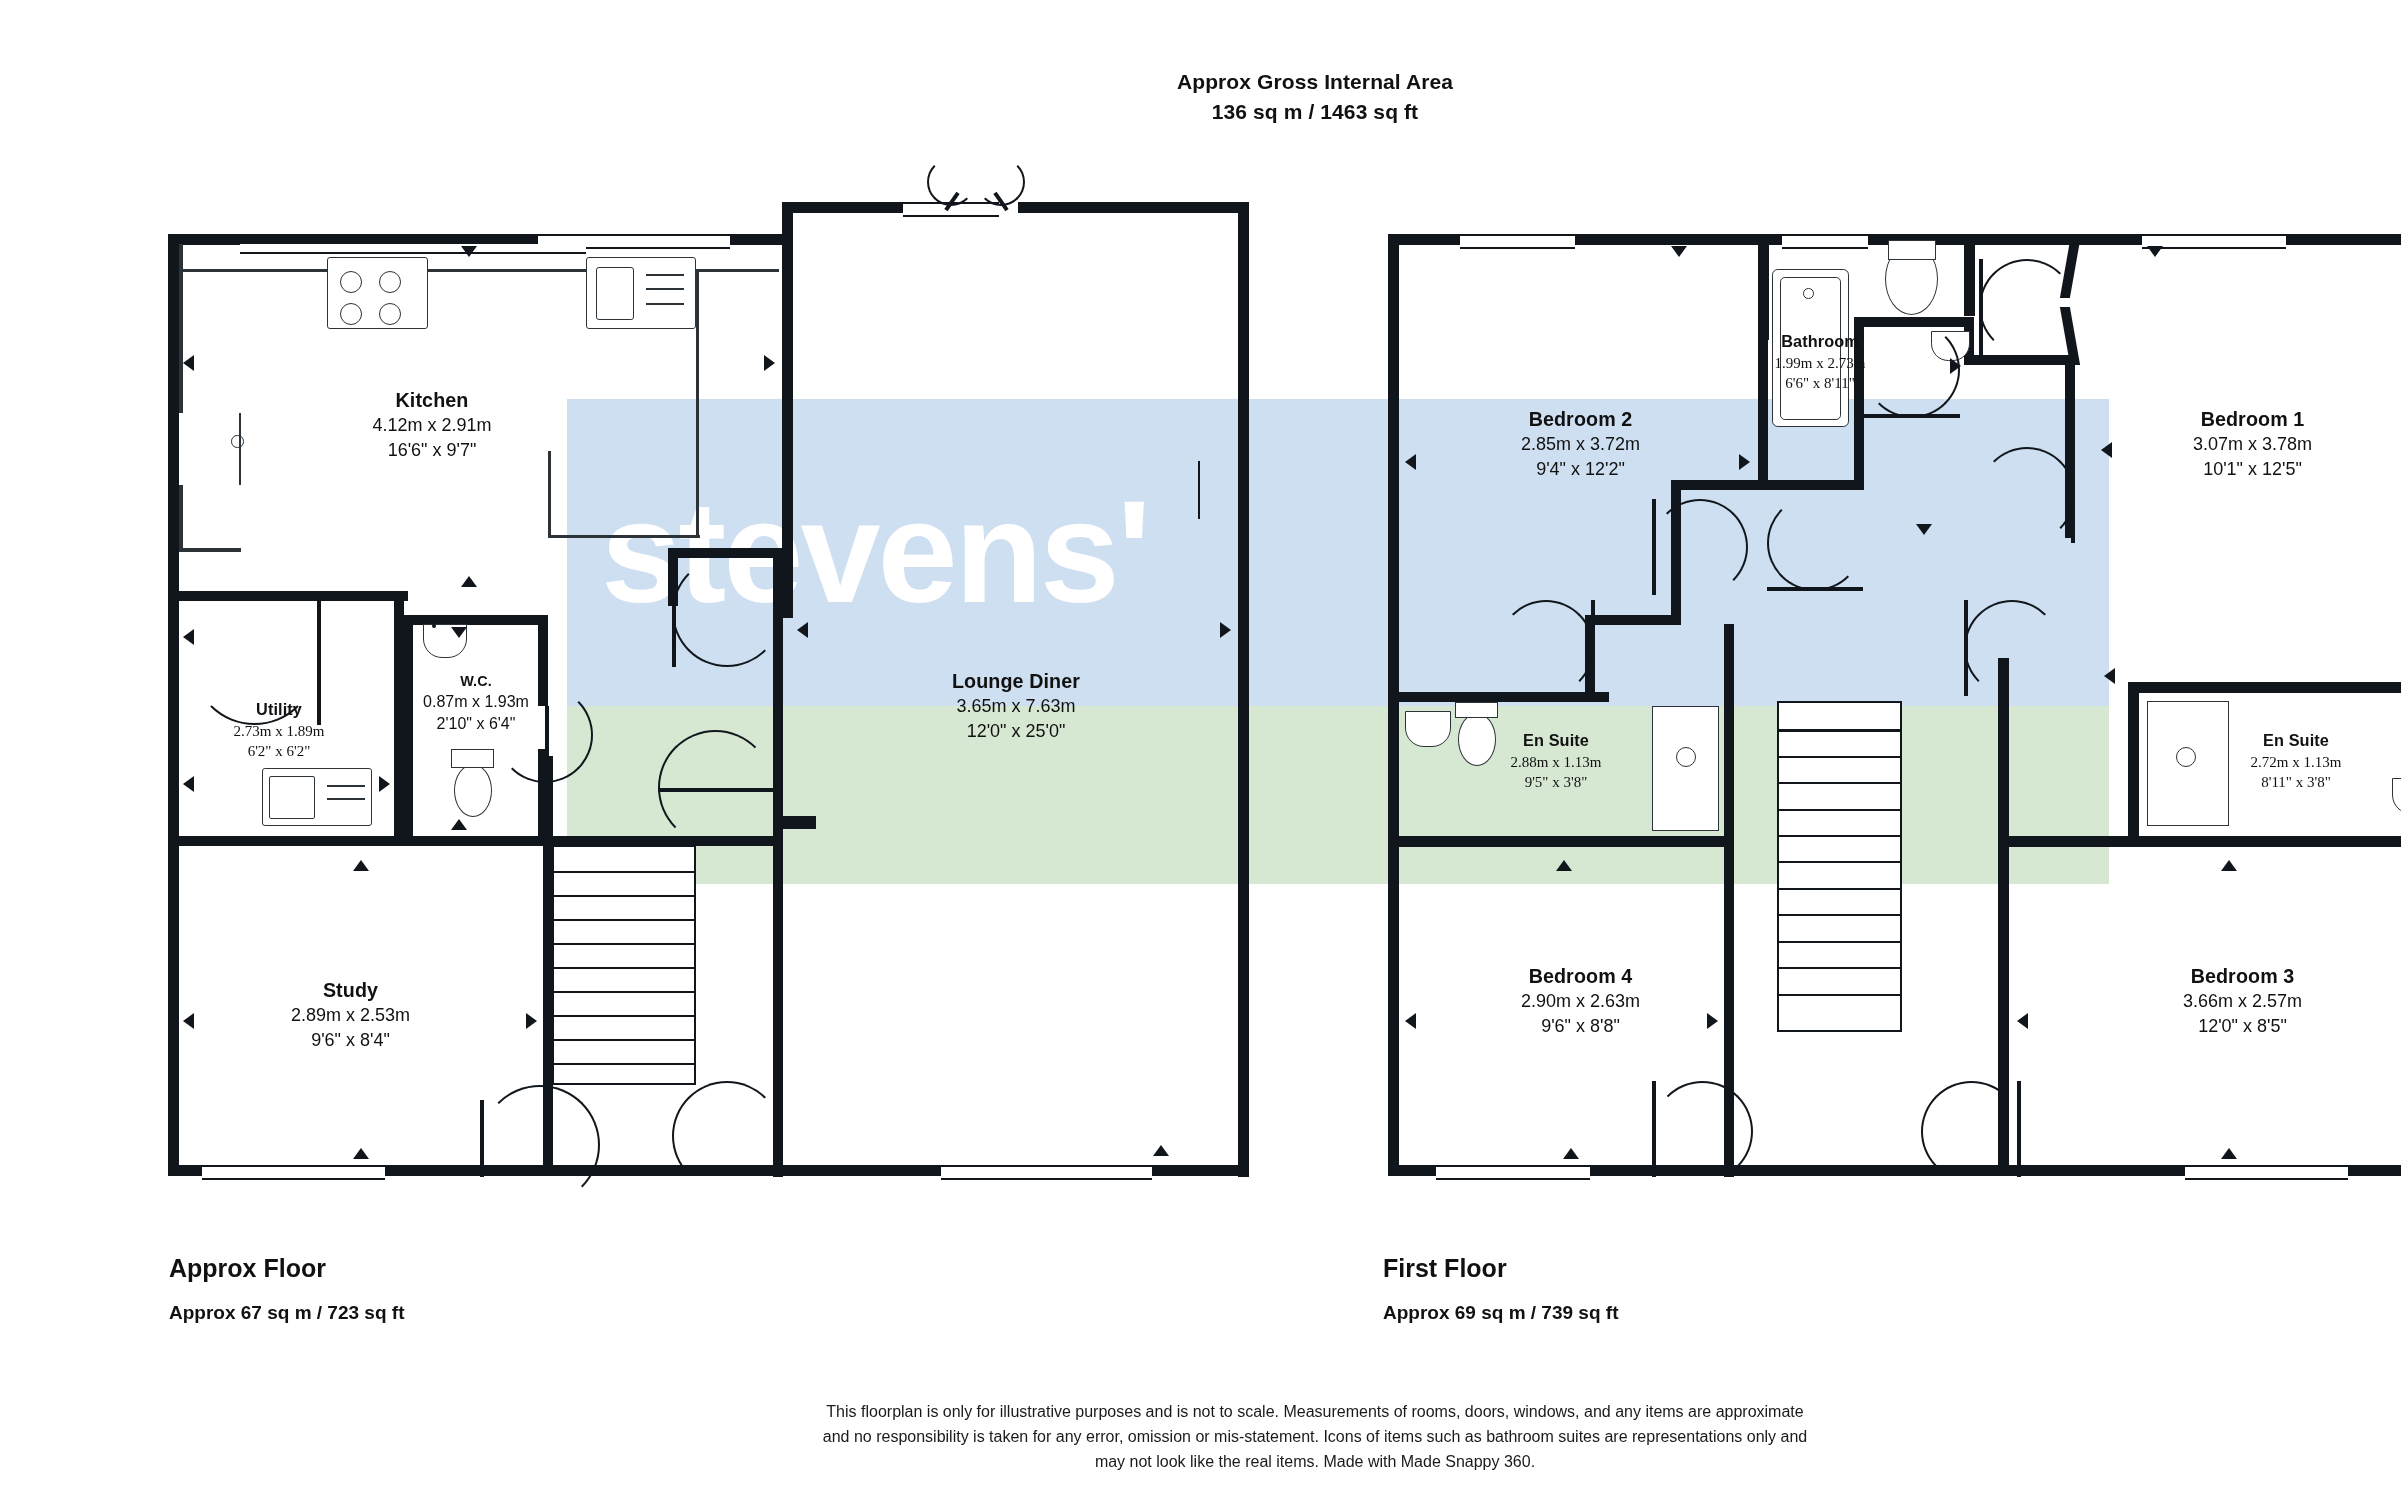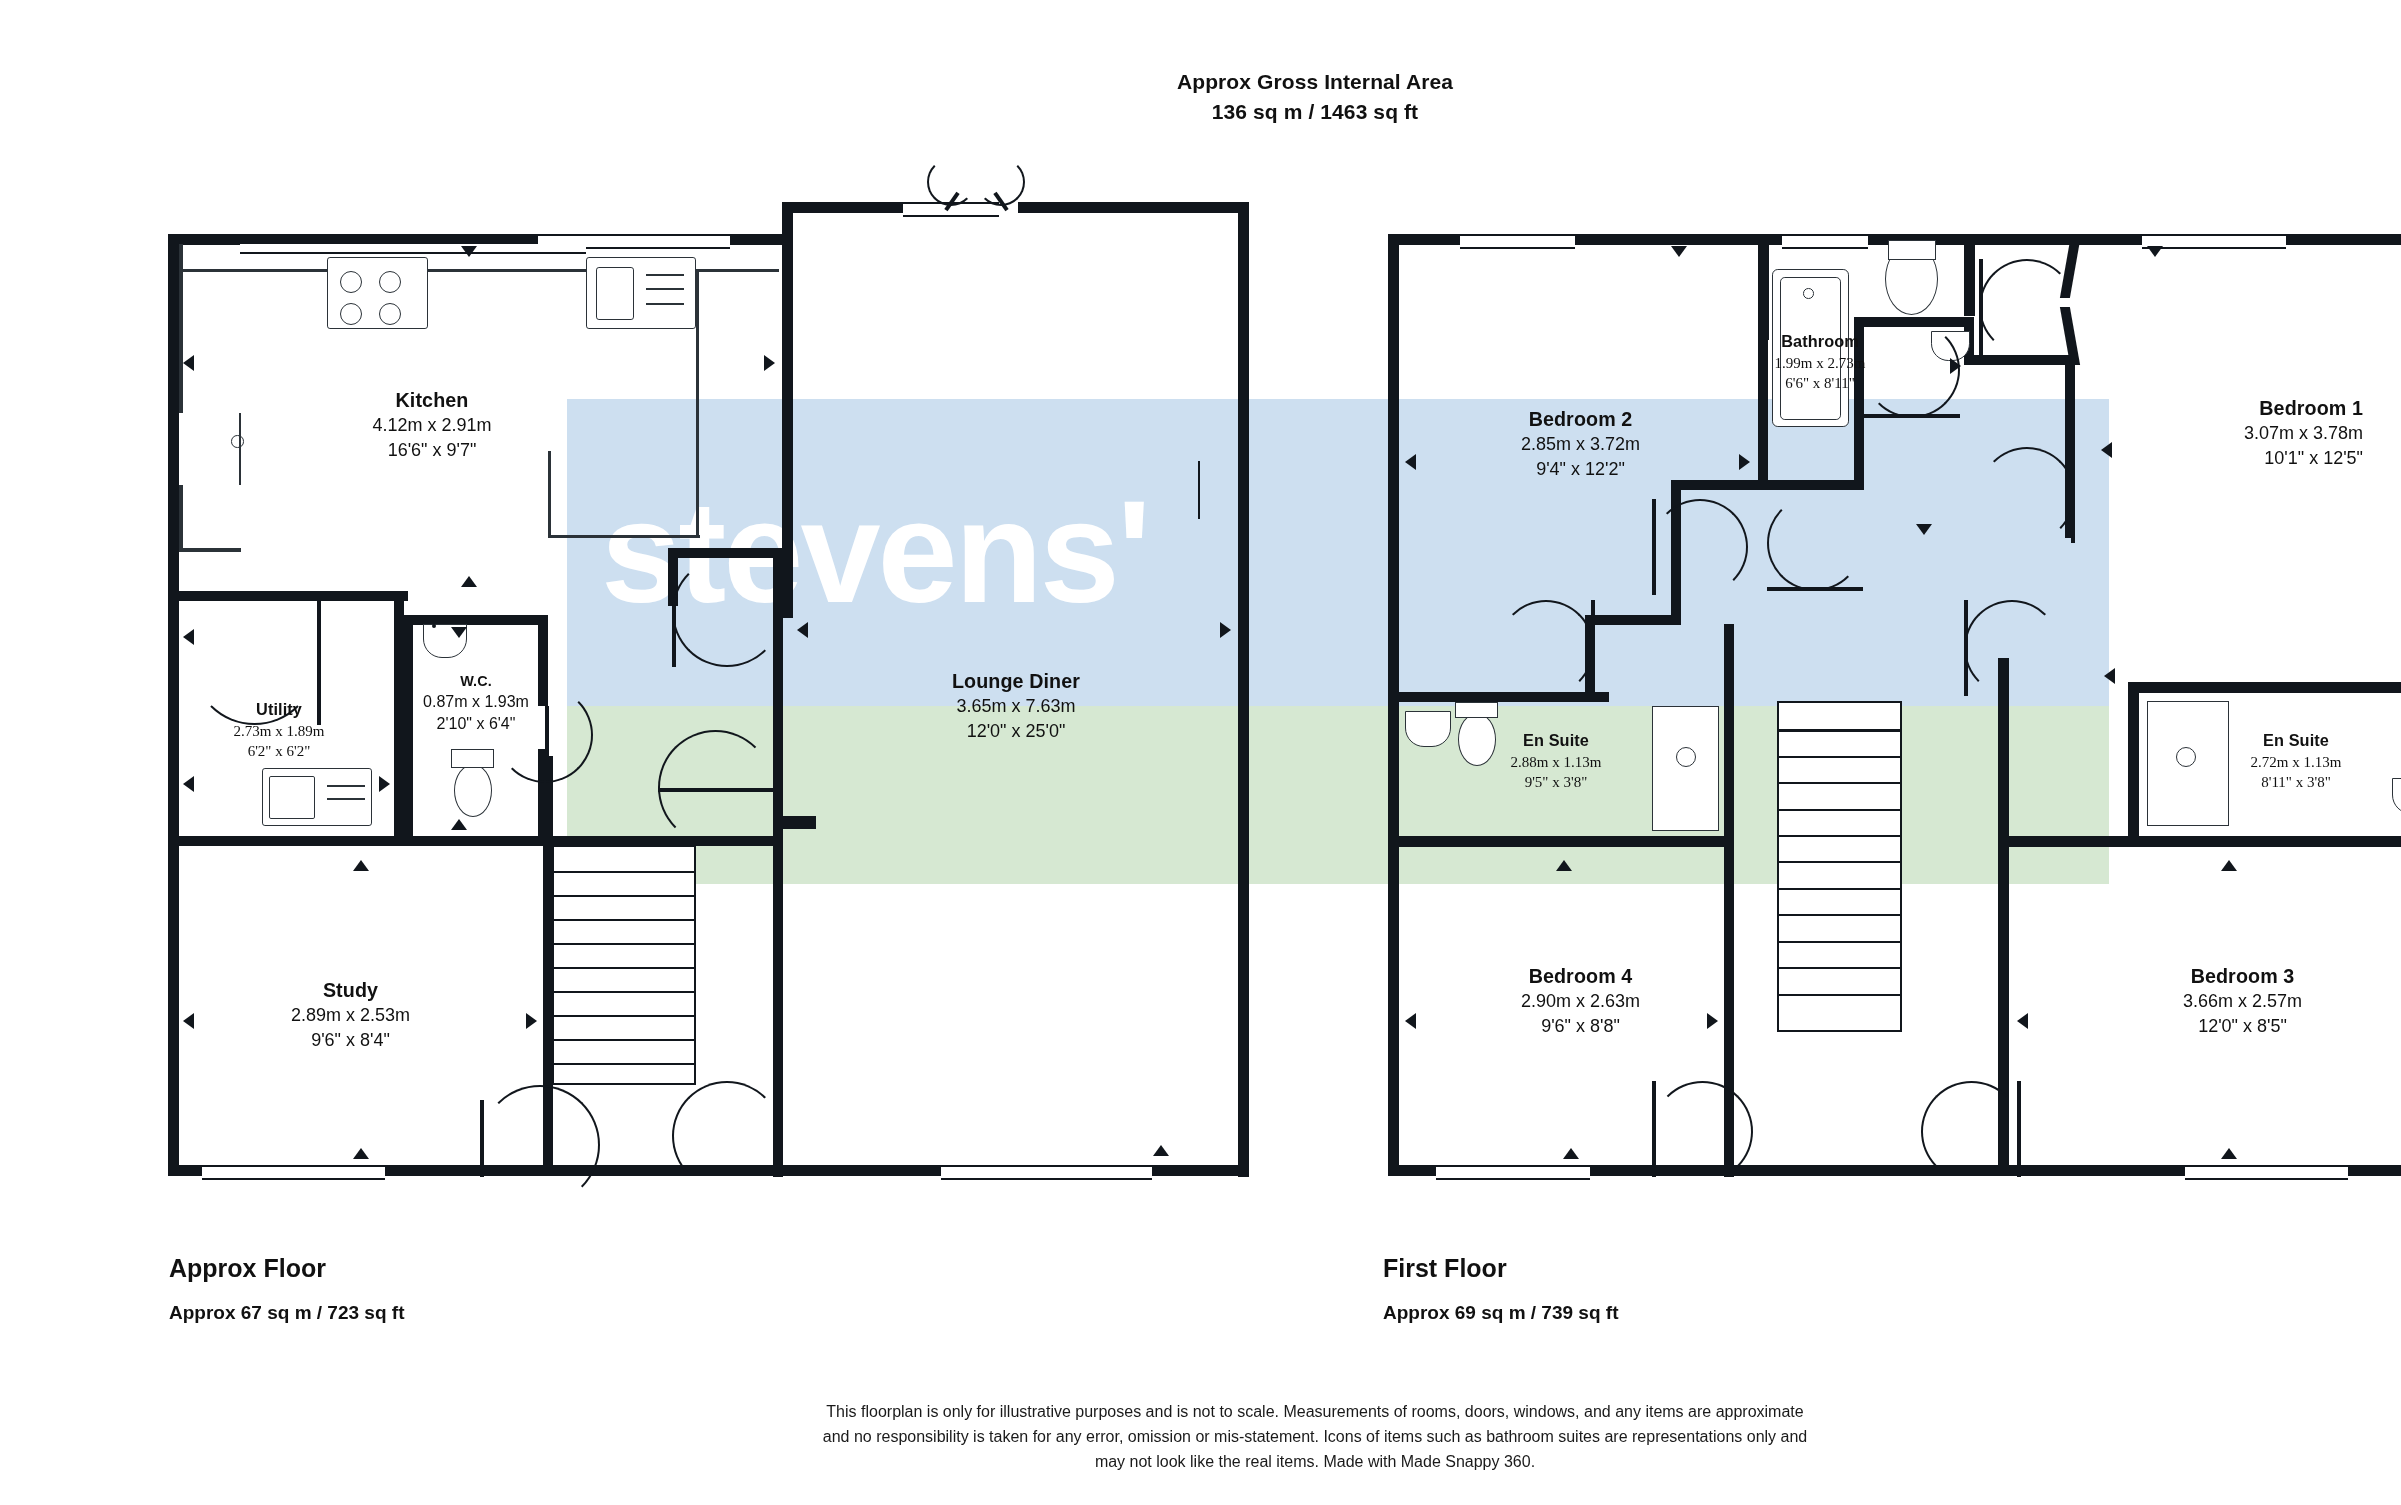--- a/index.html
+++ b/index.html
@@ -396,7 +396,7 @@
       <div class="d2">6'6" x 8'11"</div>
     </div>
 
-    <div class="label" style="left:2142px; top:395px; width:221px;text-align:right;">
+    <div class="label" style="left:2142px; top:406px; width:221px;">
       <div class="nm">Bedroom 1</div>
       <div class="d1">3.07m x 3.78m</div>
       <div class="d2">10'1" x 12'5"</div>

